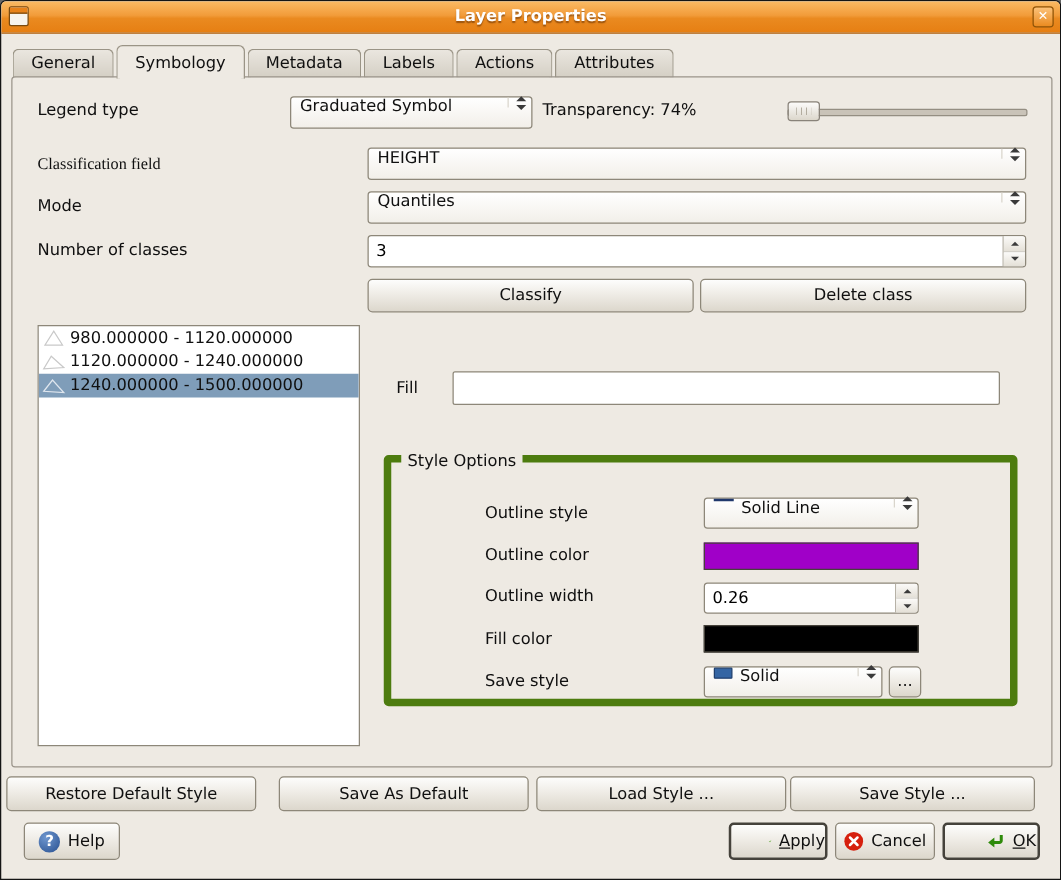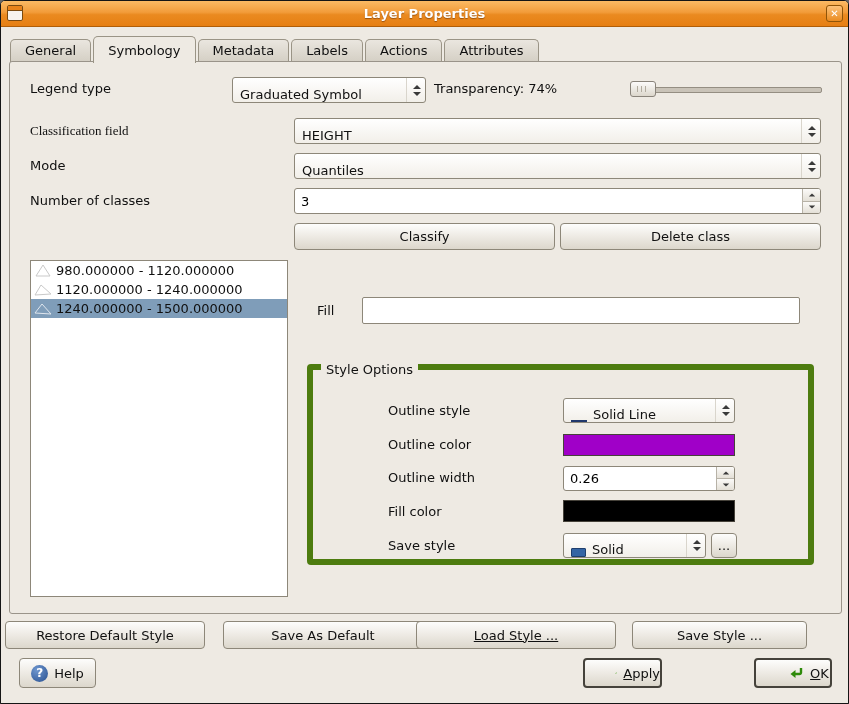--- a/index.html
+++ b/index.html
@@ -31,7 +31,7 @@
   .label{position:absolute;white-space:nowrap;line-height:16px;}
 
   .combo{position:absolute;box-sizing:border-box;border:1px solid #8d8779;border-radius:3px;
-         background:linear-gradient(#ffffff,#f2efe9);display:flex;align-items:flex-end;padding:0 4px 0 7px;}
+         background:linear-gradient(#ffffff,#f2efe9);display:flex;align-items:flex-start;padding:0 4px 16px 7px;}
   .combo .spins{margin-left:auto;display:flex;flex-direction:column;justify-content:center;gap:3px;
                 padding-left:6px;border-left:1px solid #d9d5cc;align-self:stretch;}
   .tri-up{width:0;height:0;border-left:4px solid transparent;border-right:4px solid transparent;border-bottom:4px solid #3a3a3a;}

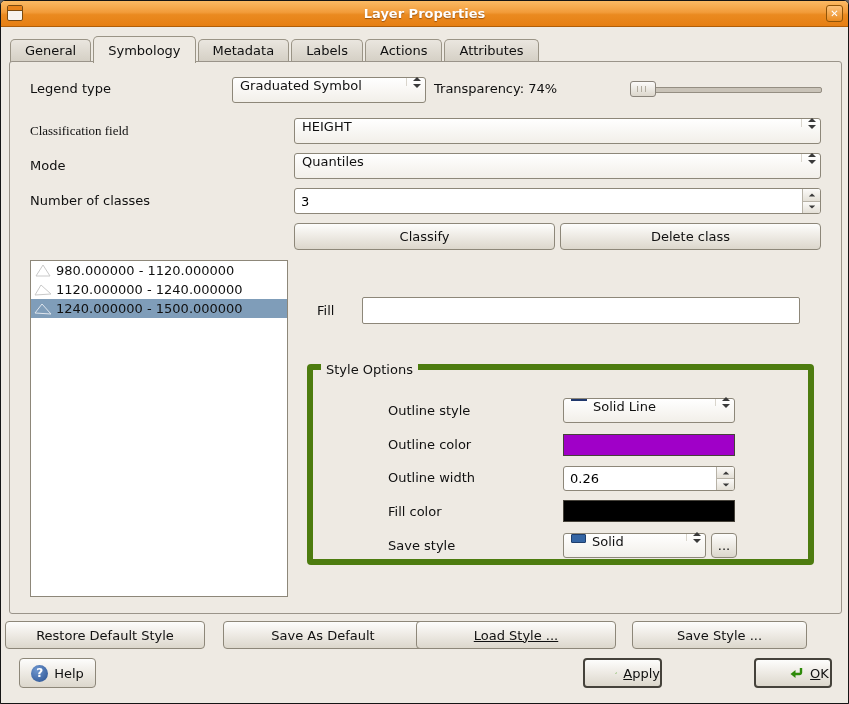--- a/index.html
+++ b/index.html
@@ -234,7 +234,7 @@
   <div class="pbtn abs" style="left:222px;top:620px;width:200px;height:28px;">
     <span>Save As Default</span>
   </div>
-  <div class="pbtn abs" style="left:415px;top:620px;width:200px;height:28px;text-decoration:underline;">
+  <div class="pbtn abs" style="left:428px;top:620px;width:200px;height:28px;">
     <span>Load Style ...</span>
   </div>
   <div class="pbtn abs" style="left:631px;top:620px;width:175px;height:28px;text-align:right;">

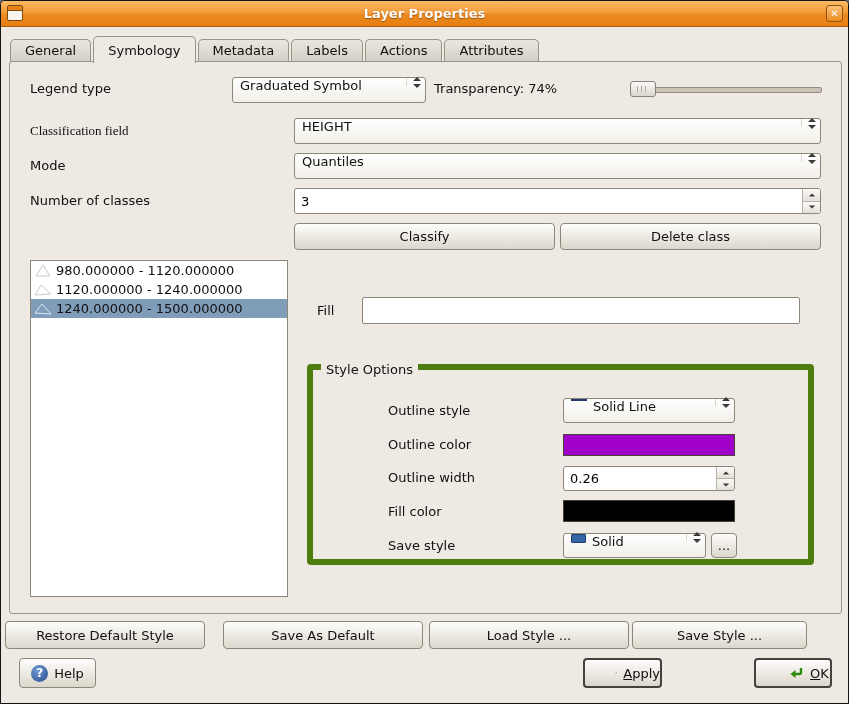--- a/index.html
+++ b/index.html
@@ -237,7 +237,7 @@
   <div class="pbtn abs" style="left:428px;top:620px;width:200px;height:28px;">
     <span>Load Style ...</span>
   </div>
-  <div class="pbtn abs" style="left:631px;top:620px;width:175px;height:28px;text-align:right;">
+  <div class="pbtn abs" style="left:631px;top:620px;width:196px;height:28px;text-align:right;">
     <span>Save Style ...</span>
   </div>
 

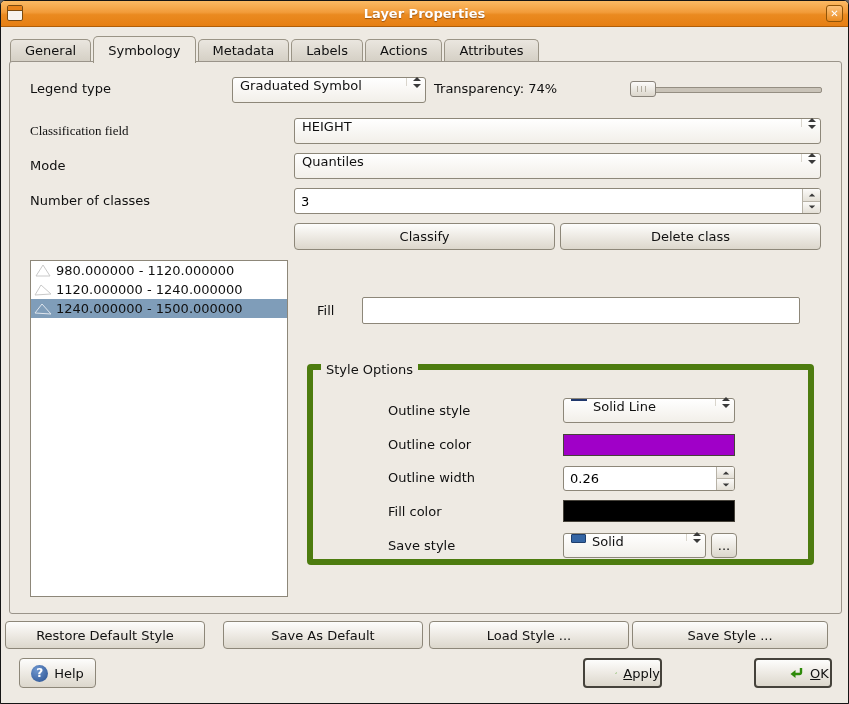--- a/index.html
+++ b/index.html
@@ -253,6 +253,13 @@
     <span class="mn">Apply</span>
   </div>
 
+  <div class="pbtn abs" style="left:667px;top:657px;width:80px;height:30px;">
+    <svg width="16" height="16" viewBox="0 0 16 16">
+      <circle cx="8" cy="8" r="7.5" fill="#d6200e"></circle>
+      <path d="M5 5 L11 11 M11 5 L5 11" stroke="#fff" stroke-width="2" stroke-linecap="round"></path>
+      </svg>
+    <span>Cancel</span>
+  </div>
 
   <div class="pbtn abs default-btn" style="left:753px;top:657px;width:78px;height:30px;">
     <svg width="17" height="16" viewBox="0 0 17 16">

